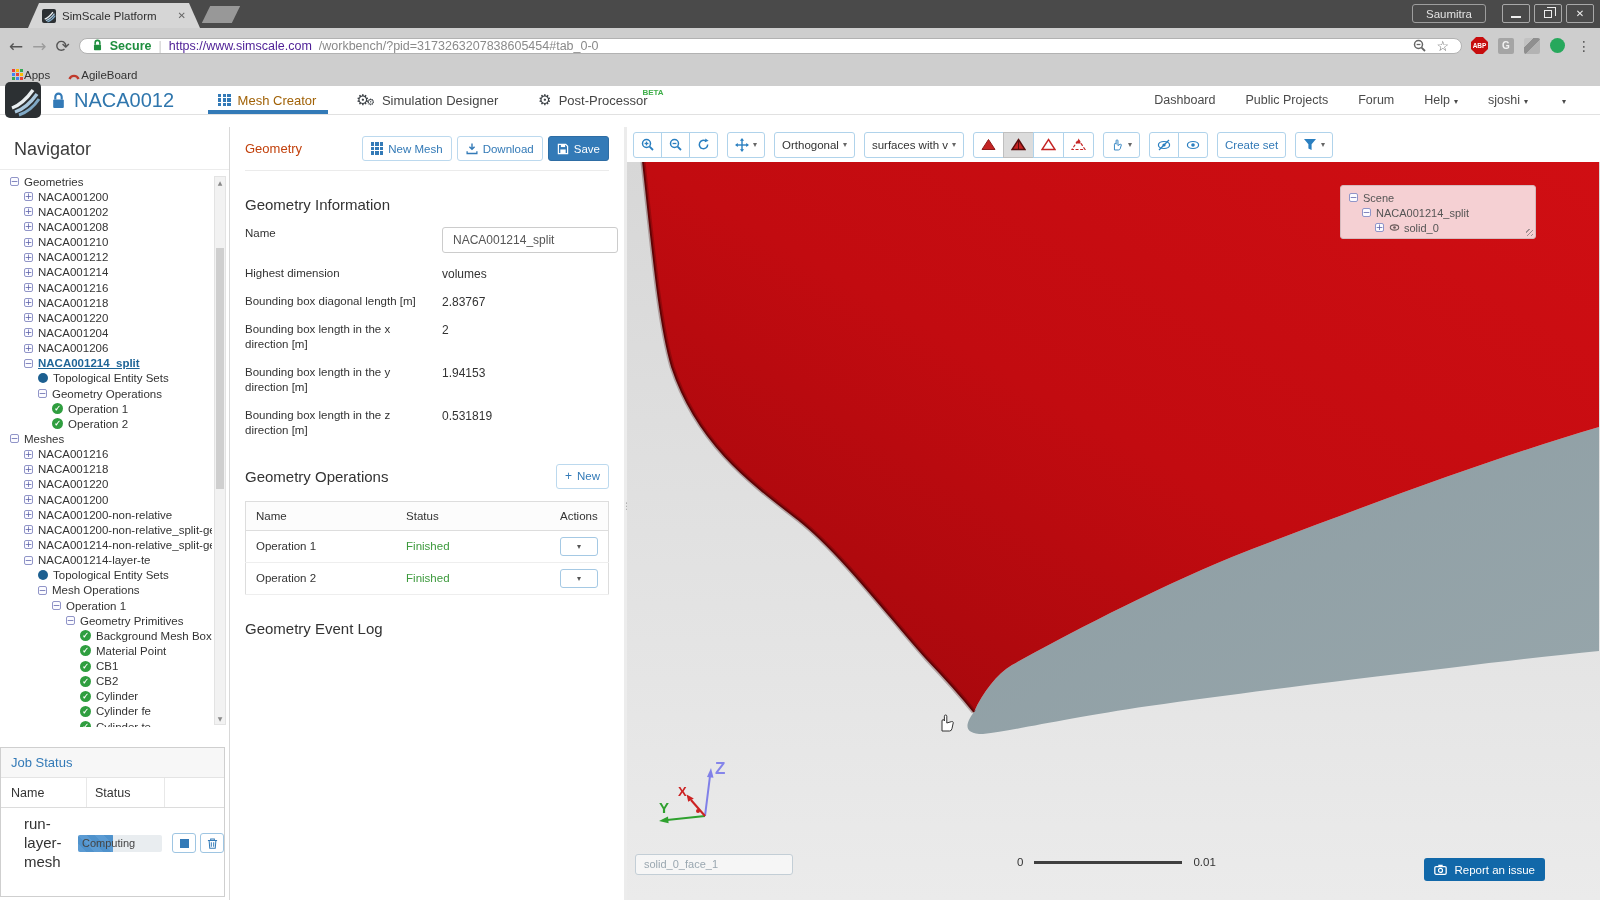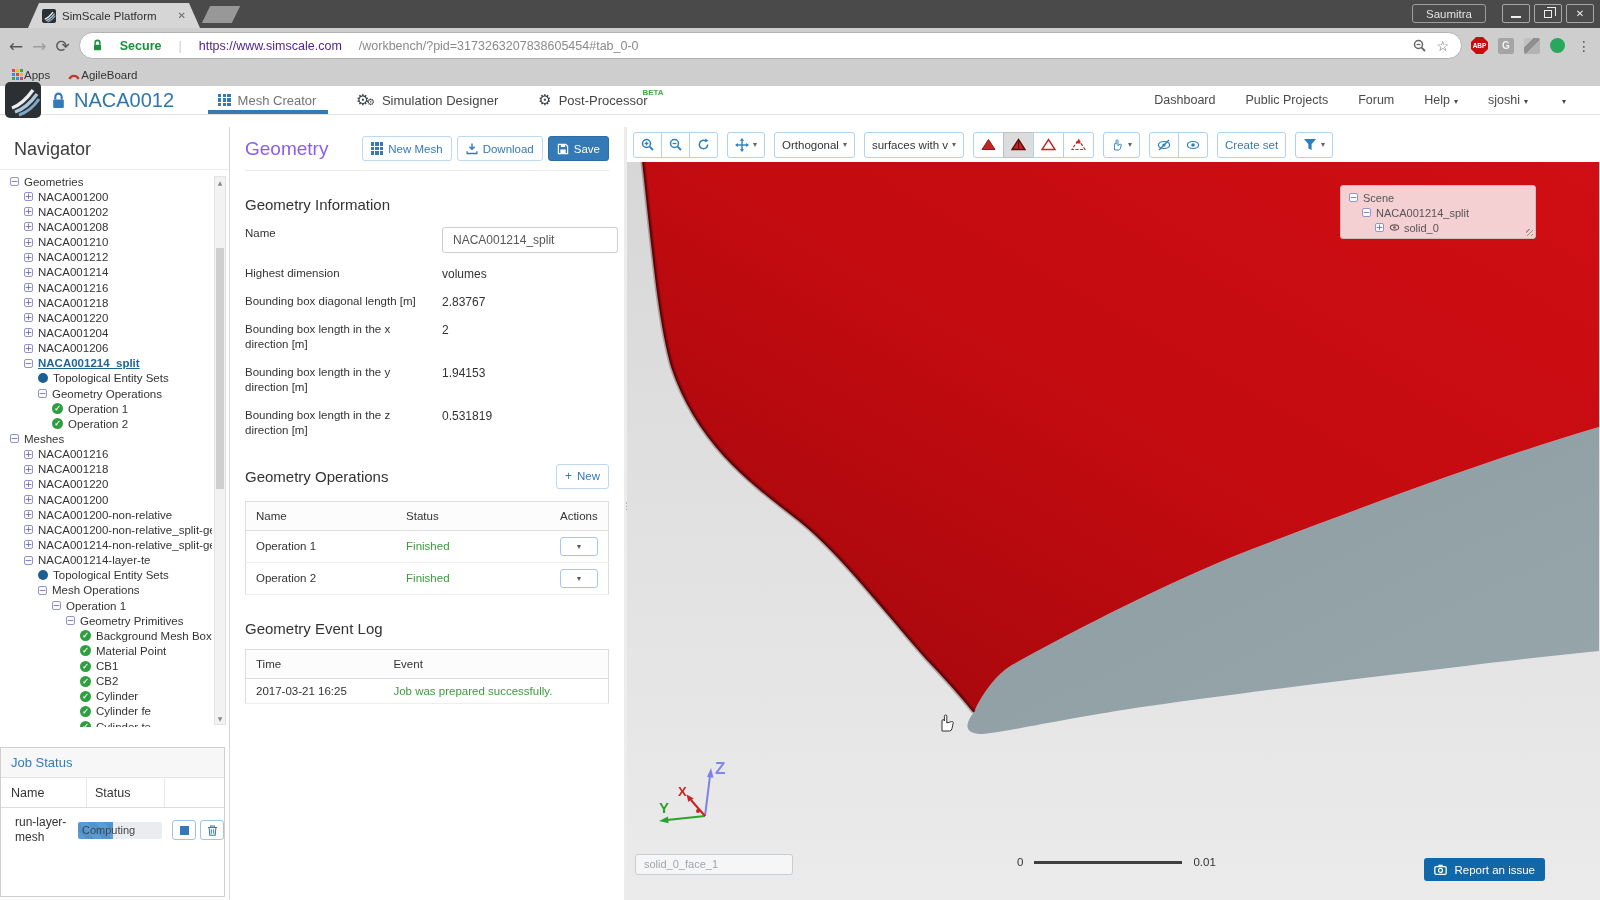--- a/index.html
+++ b/index.html
@@ -26,7 +26,7 @@
   .btoolbar{height:35px;background:#cecece;display:flex;align-items:center;padding:0 9px;gap:9px}
   .nav-arrow{font-size:17px;color:#555}
   .nav-arrow.disabled{color:#9c9c9c}
-  .urlbar{flex:1;height:27px;background:#fff;border:1px solid #b2b2b2;border-radius:14px;display:flex;align-items:center;padding:0 12px;gap:17px;font-size:12.5px}
+  .urlbar{flex:1;height:16px;background:#fff;border:1px solid #b2b2b2;border-radius:14px;display:flex;align-items:center;padding:0 12px;gap:7px;font-size:12.5px}
   .secure{color:#1e8e3e;font-weight:bold}
   .url-sep{color:#ccc}
   .url-origin{color:#4c1d95}

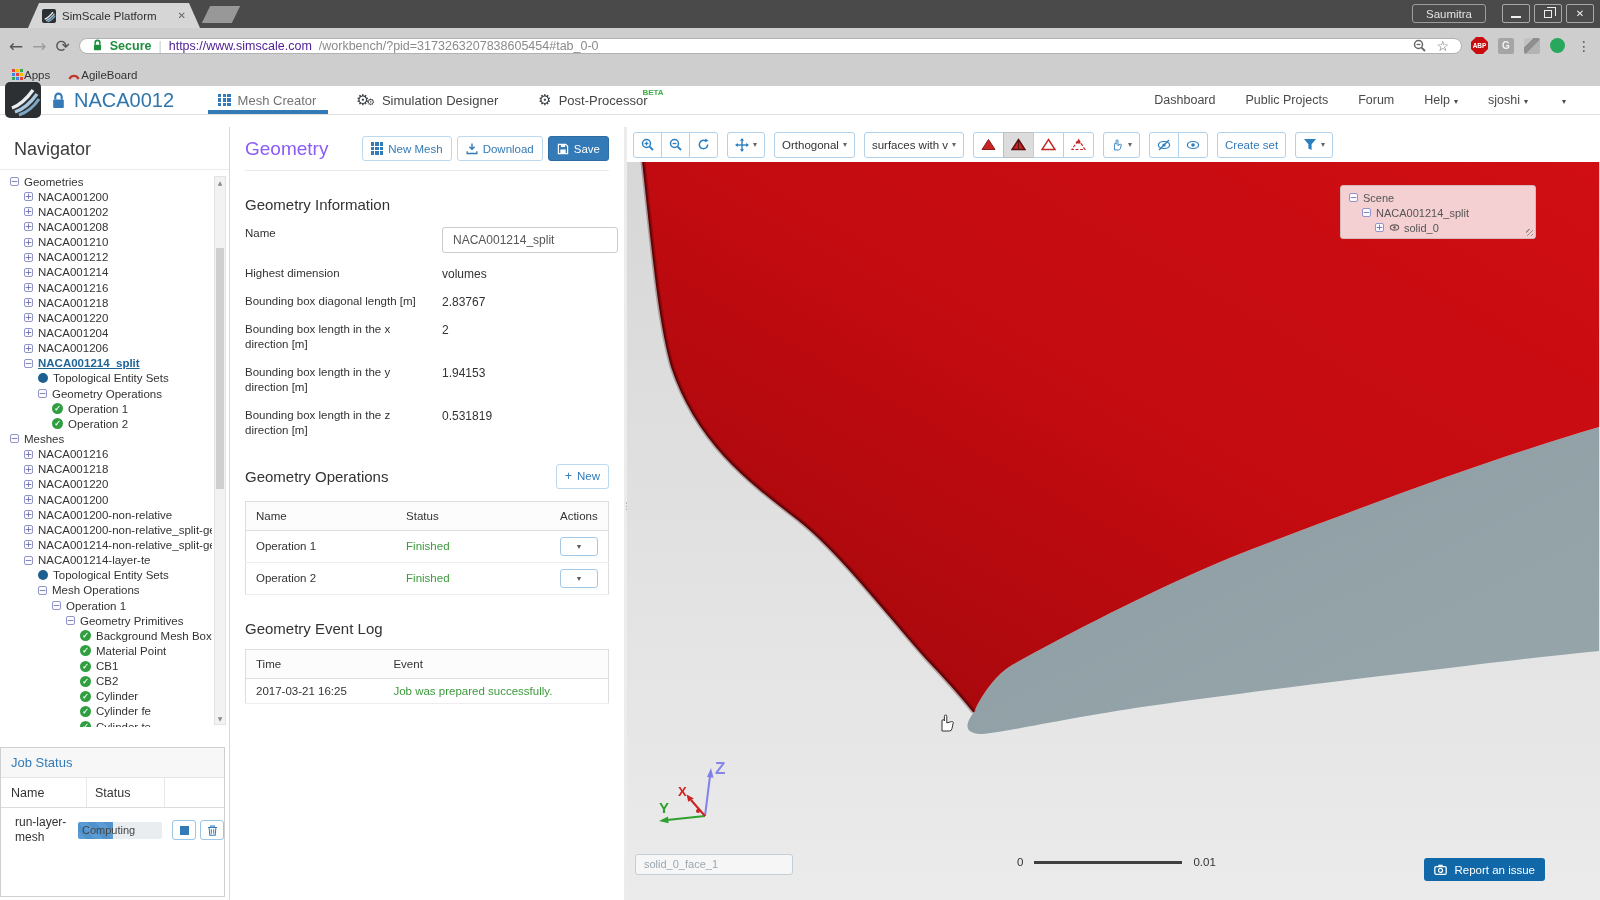--- a/index.html
+++ b/index.html
@@ -52,7 +52,7 @@
   .project-name{font-size:20px;color:#2f76ad}
   .htabs{display:flex;gap:36px;margin-left:42px;height:100%;align-items:center}
   .htab{display:flex;align-items:center;gap:7px;font-size:13px;color:#454545;height:100%;position:relative;padding:0 2px}
-  .htab.active{color:#737373}
+  .htab.active{color:#a16207}
   .htab.active::after{content:'';position:absolute;left:-8px;right:-10px;bottom:0;height:4px;background:#337ab7}
   .beta-badge{position:absolute;top:2px;right:-14px;font-size:8px;font-weight:bold;color:#3fae49}
   .gear{font-size:15px;color:#3c4146}

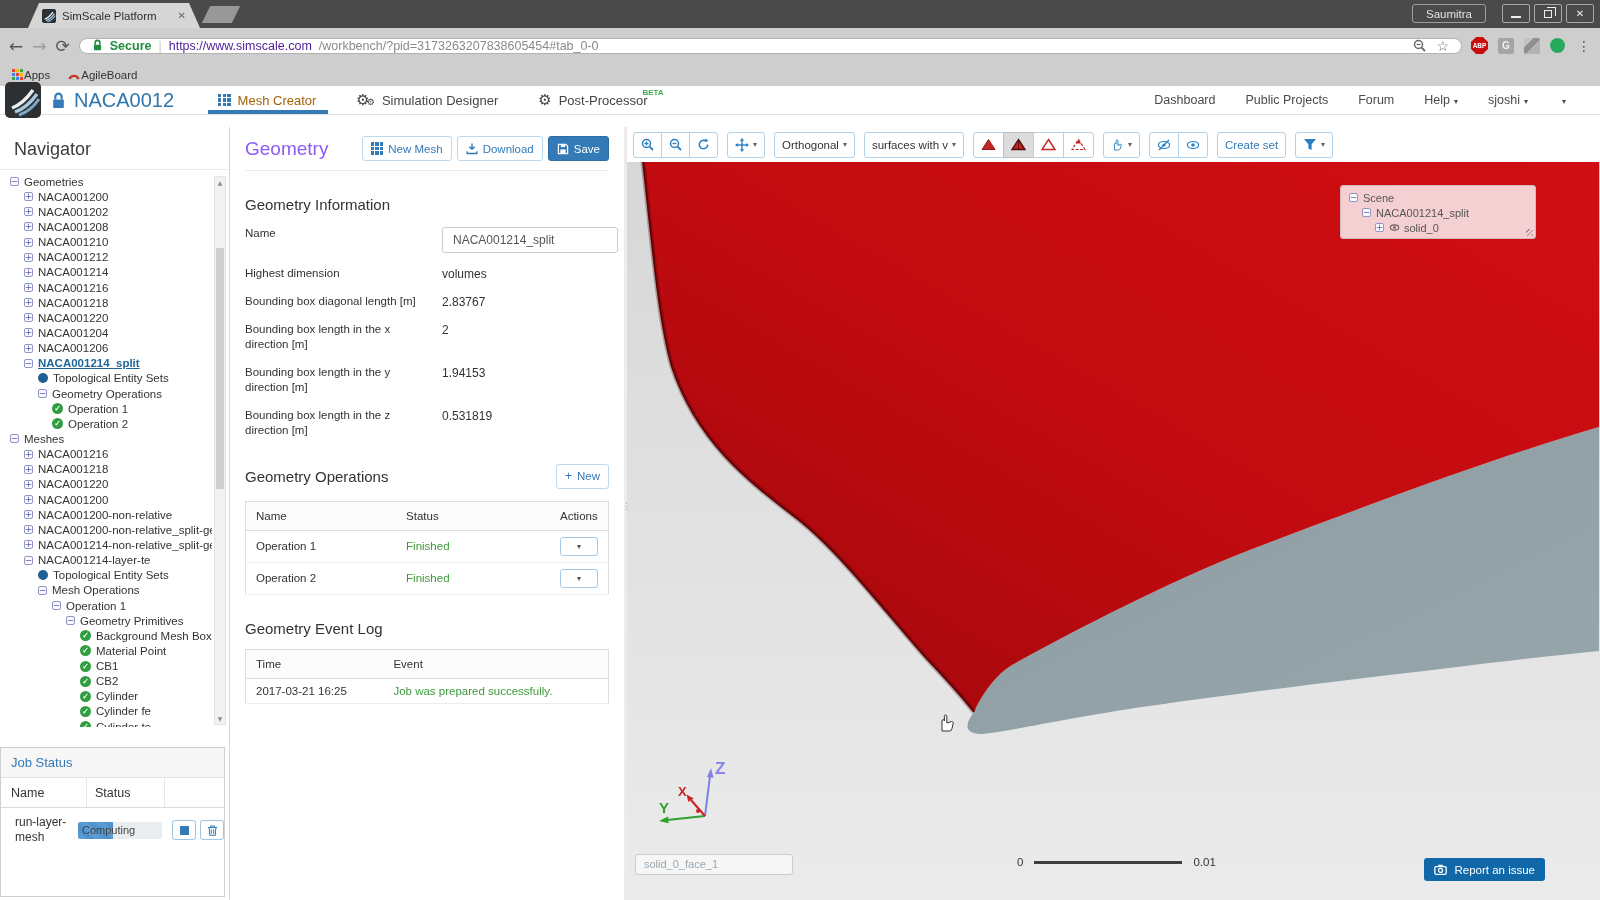--- a/index.html
+++ b/index.html
@@ -97,7 +97,7 @@
   
   .geometry-panel{width:394px;flex:none;background:#fff;padding:0 15px;position:relative;overflow:hidden}
   .g-title-row{display:flex;align-items:center;gap:5px;height:44px;border-bottom:1px solid #ebebeb}
-  .g-title{font-size:19px;color:#8b5cf6;margin-right:auto}
+  .g-title{font-size:13px;color:#c2410c;margin-right:auto}
   .btn{height:25px;font-size:11.5px;border-radius:3px;display:inline-flex;align-items:center;gap:5px;padding:0 8px;font-family:inherit}
   .btn-outline{border:1px solid #bcd9ee;color:#337ab7;background:#fff}
   .btn-primary{border:1px solid #2e6da4;background:#337ab7;color:#fff}

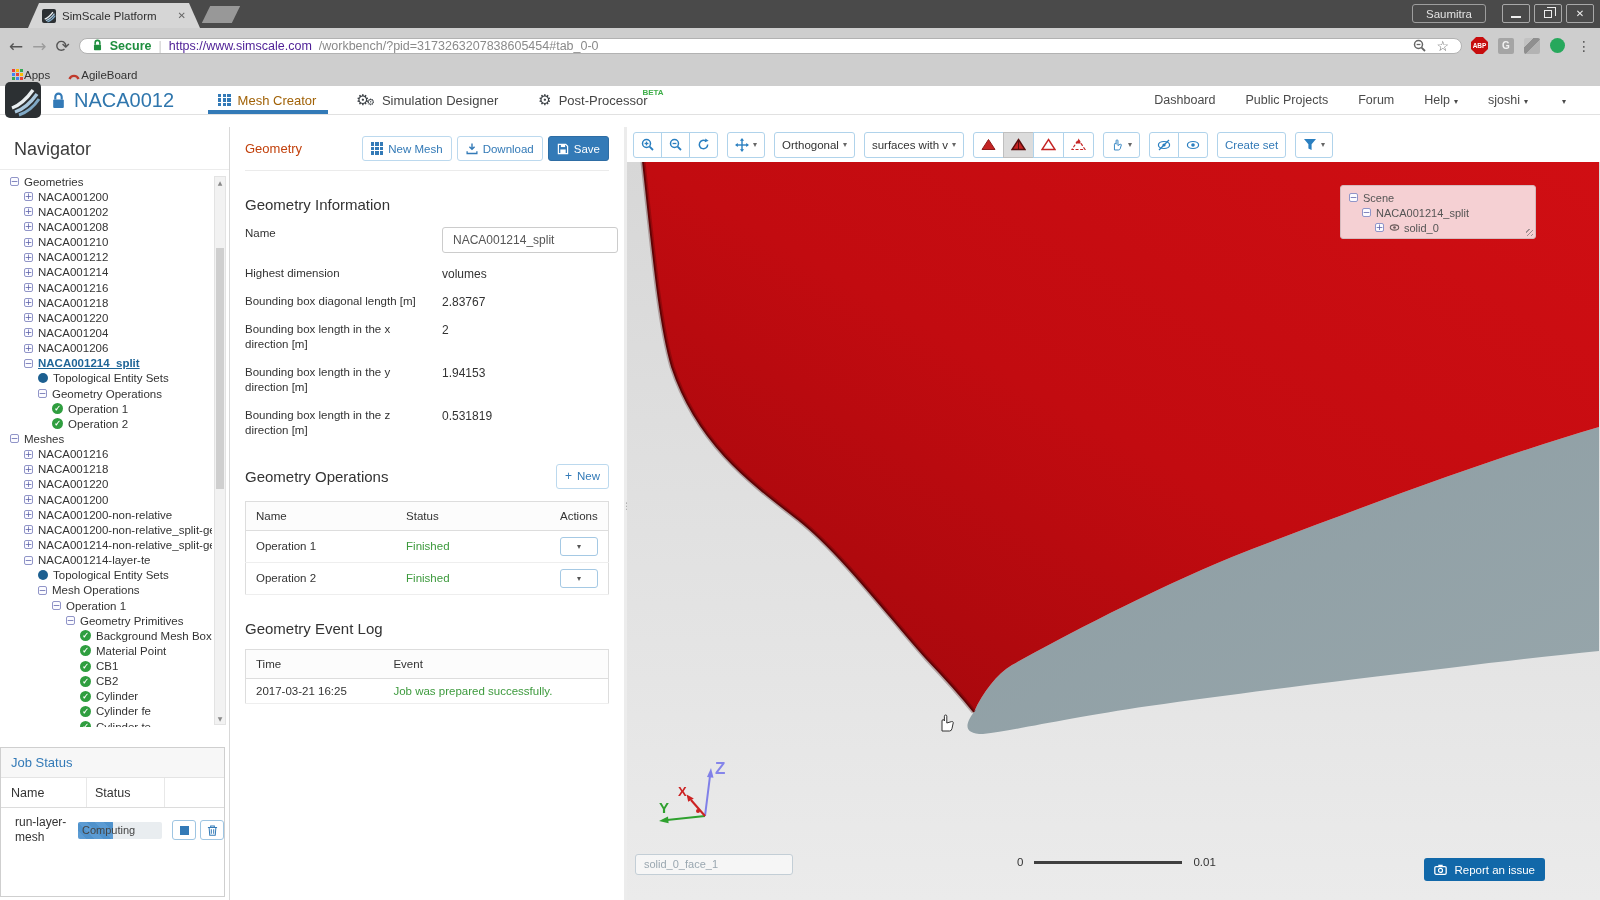--- a/index.html
+++ b/index.html
@@ -558,20 +558,6 @@
     </table>
 
     <div class="section-title">Geometry Event Log</div>
-    <table class="gtable">
-      <thead>
-          <tr>
-        <th style="width:38%">Time</th>
-        <th>Event</th>
-      </tr>
-        </thead>
-      <tbody id="log-rows">
-          <tr>
-            <td style="width: 110px;">2017-03-21 16:25</td>
-            <td class="status-ok">Job was prepared successfully.</td>
-          </tr>
-        </tbody>
-    </table>
   </div>
 
   <div class="panel-divider"></div>

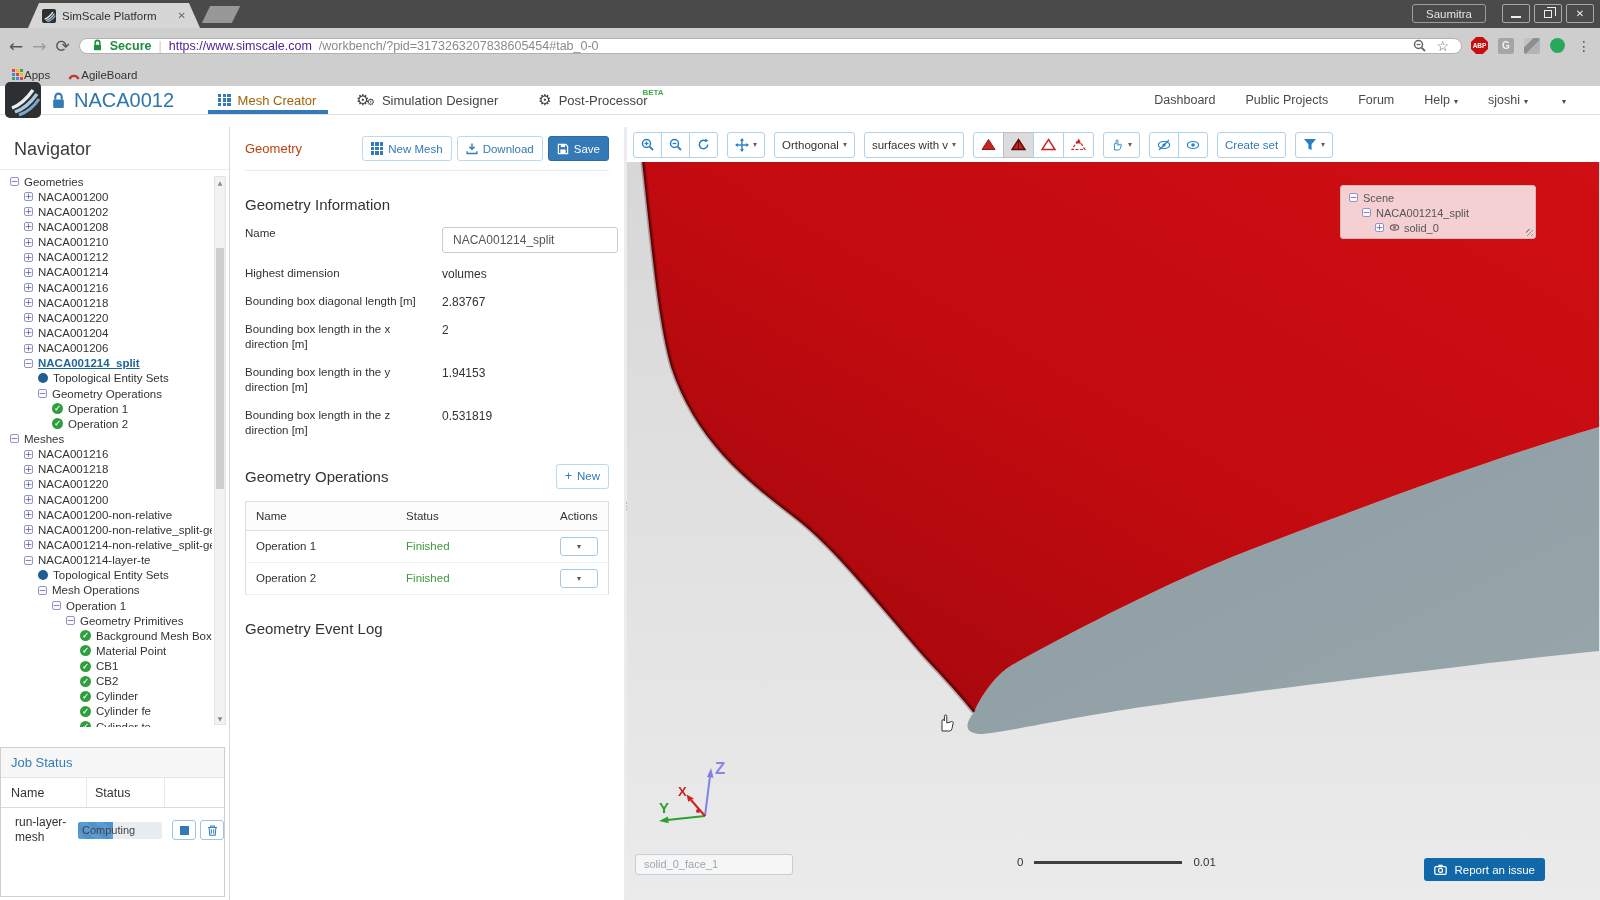--- a/index.html
+++ b/index.html
@@ -86,7 +86,7 @@
   .js-thead .c1{width:86px;padding-left:10px;border-right:1px solid #e8e8e8;height:100%;display:flex;align-items:center}
   .js-thead .c2{width:78px;padding-left:8px;border-right:1px solid #e8e8e8;height:100%;display:flex;align-items:center}
   .js-row{display:flex;align-items:center;padding:7px 0}
-  .js-name{width:86px;padding-left:14px;font-size:12px;line-height:1.25}
+  .js-name{width:86px;padding-left:23px;font-size:15px;line-height:1.25}
   .progress{width:84px;height:17px;background:#e9edf0;border-radius:2px;position:relative;overflow:hidden;flex:none}
   .progress .fill{position:absolute;left:0;top:0;bottom:0;background:repeating-linear-gradient(45deg,#5b9bd3,#5b9bd3 6px,#4f92cc 6px,#4f92cc 12px)}
   .progress .plabel{position:absolute;left:4px;top:2px;font-size:11px;color:#444}

